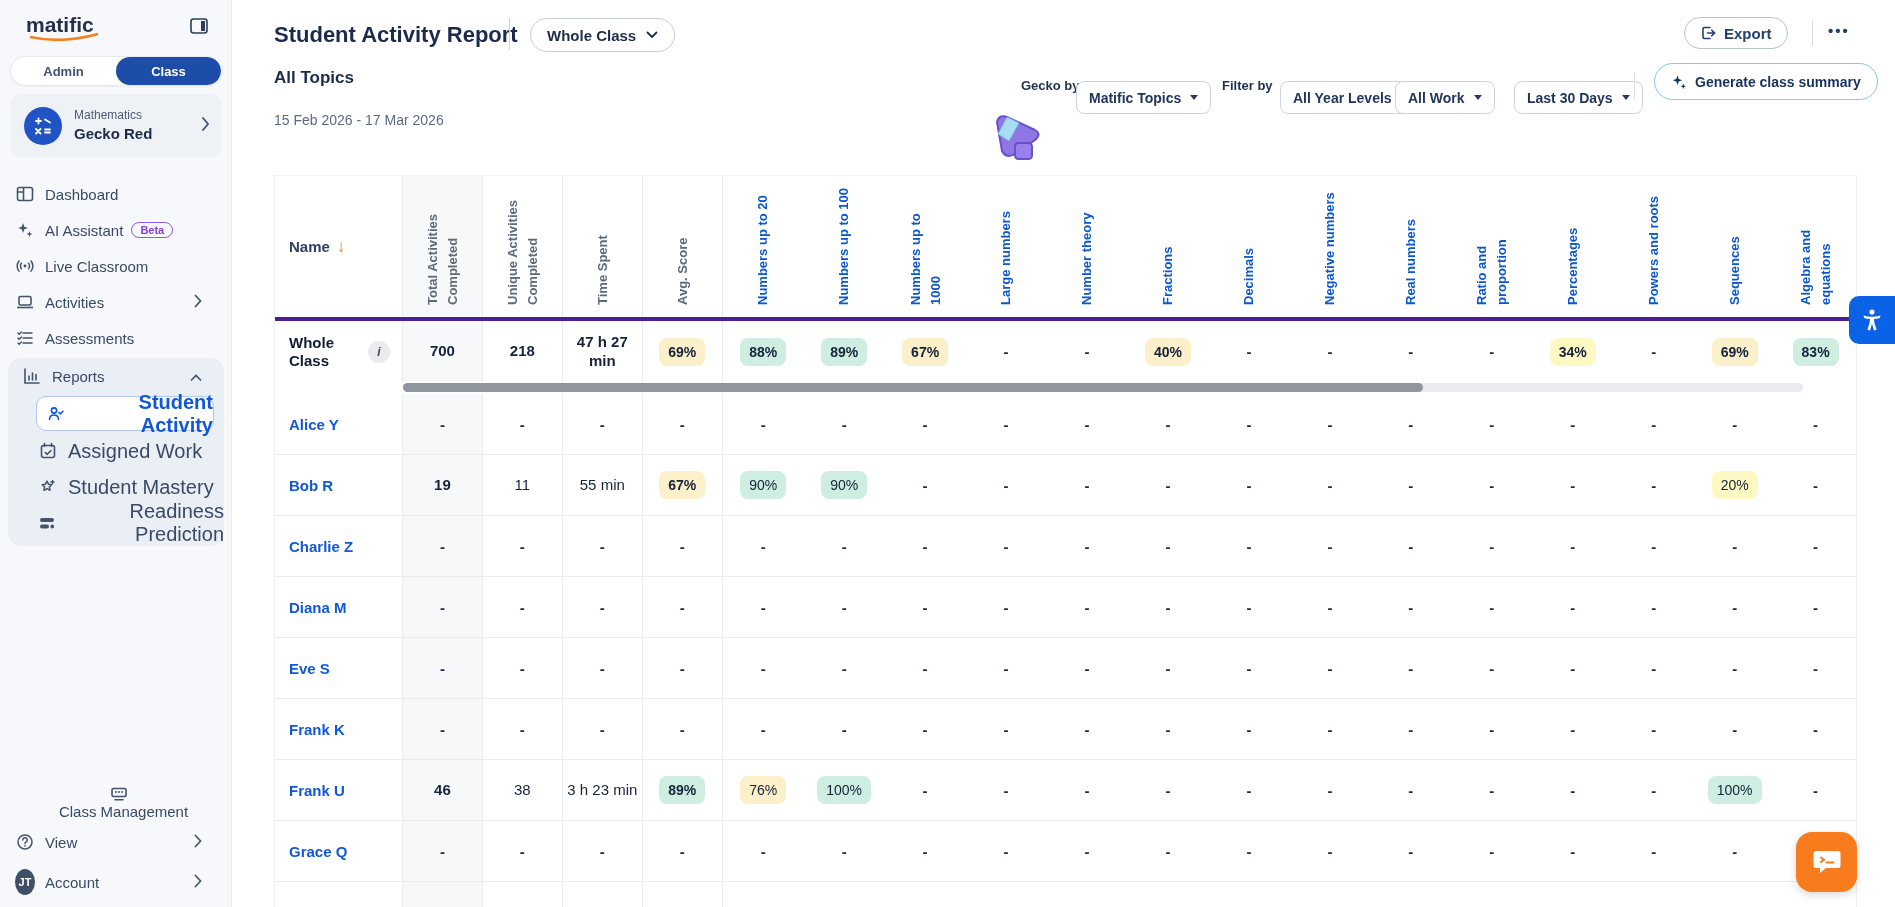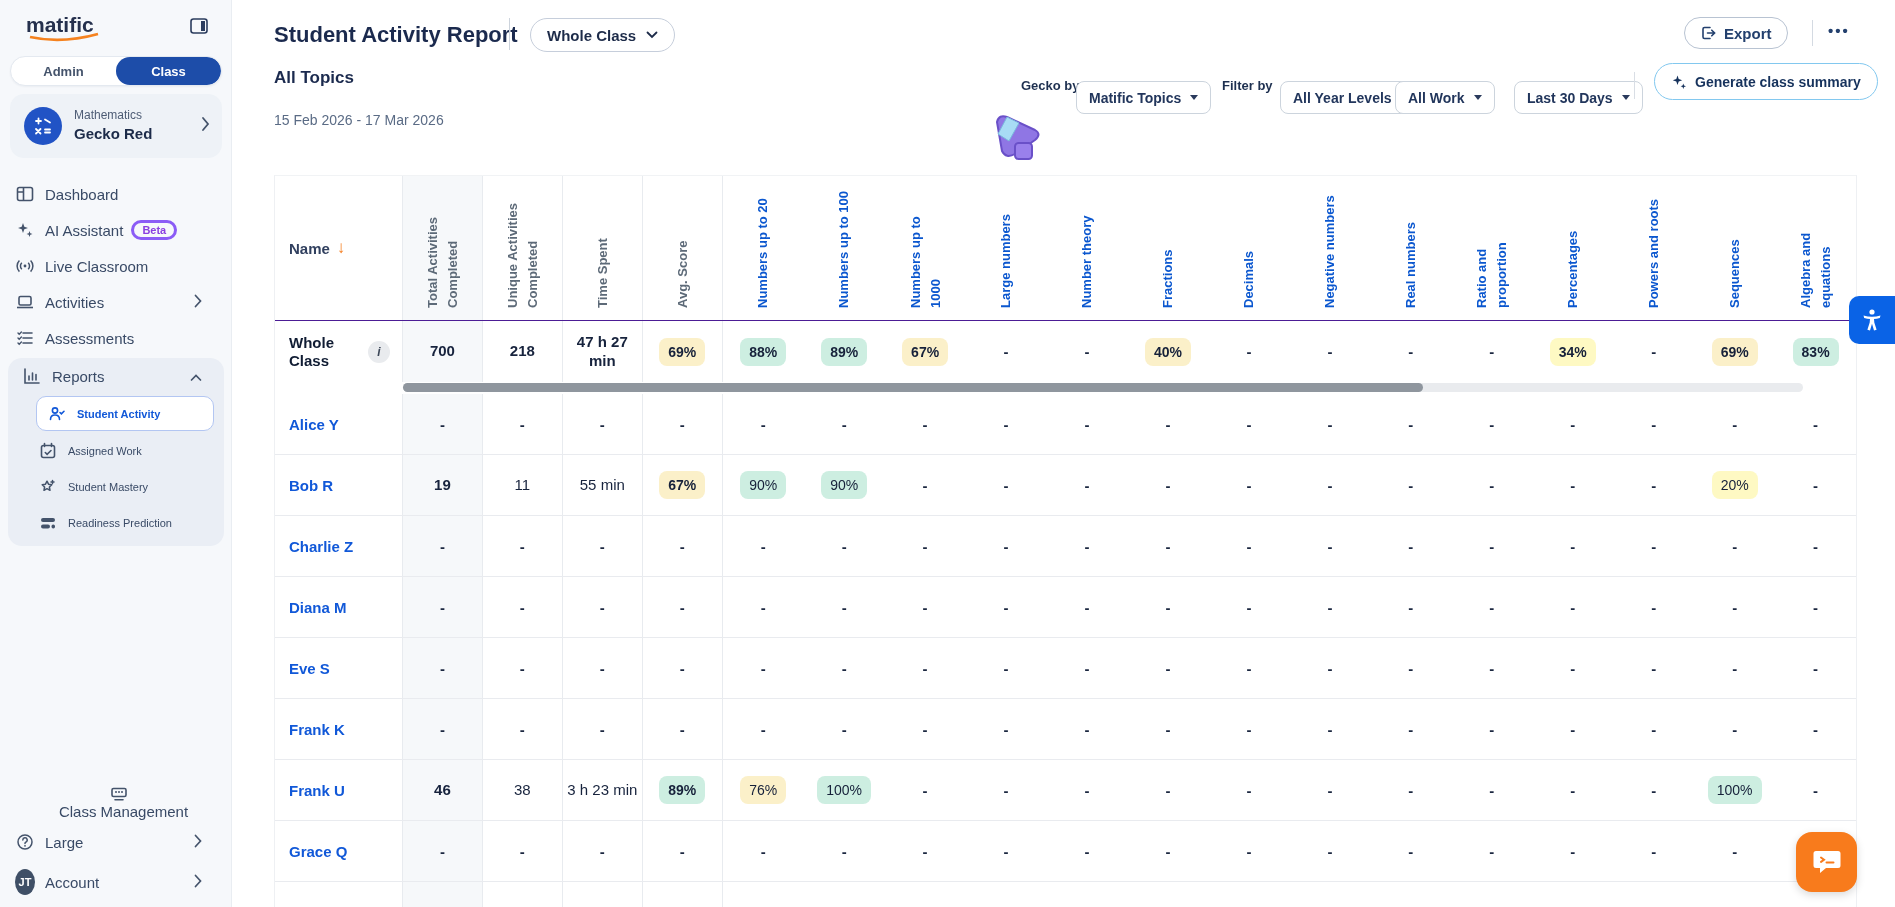--- a/index.html
+++ b/index.html
@@ -31,7 +31,7 @@
   .mitem .micon { width:20px; height:20px; margin-right:10px; display:flex;
     align-items:center; justify-content:center; }
   .mitem .chev { position:absolute; right:30px; }
-  .beta { margin-left:8px; border:3px solid #8b5cf6; color:#8a3fe0; border-radius:10px;
+  .beta { margin-left:8px; border:1px solid #8b5cf6; color:#8a3fe0; border-radius:10px;
     padding:1px 8px; font-size:11px; font-weight:700; }
   .reports-box { position:absolute; left:8px; top:358px; width:216px; height:188px;
     background:#eaeef5; border-radius:14px; }

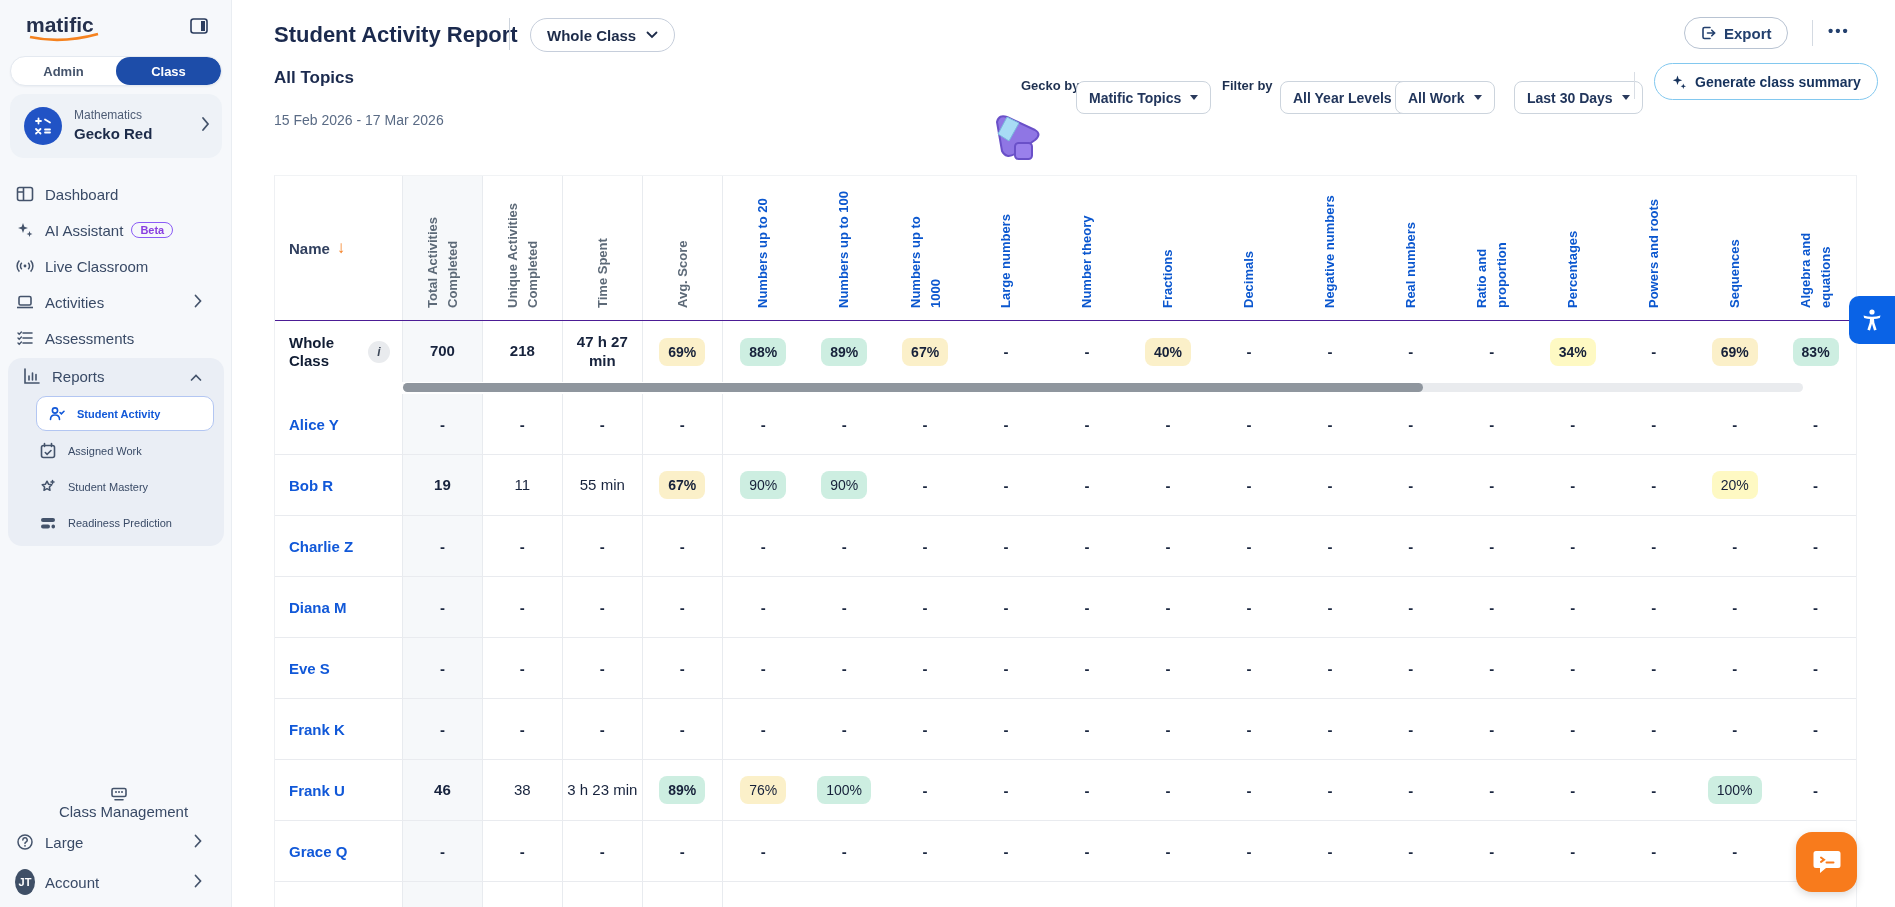--- a/index.html
+++ b/index.html
@@ -80,7 +80,7 @@
   
   .rtable { position:absolute; left:274px; top:175px; width:1583px;
     border-left:1px solid #eef0f3; border-right:1px solid #eef0f3; border-top:1px solid #f1f3f5; }
-  .thead { display:flex; height:145px; border-bottom:1px solid #4c1d95; }
+  .thead { display:flex; height:145px; border-bottom:4px solid #4c1d95; }
   .th-name { width:128px; display:flex; align-items:center; padding-left:14px;
     font-size:15px; font-weight:700; color:#31405f; border-right:1px solid #e8ebef; }
   .sort-arrow { color:#f57d1f; font-size:17px; margin-left:7px; font-weight:700; }

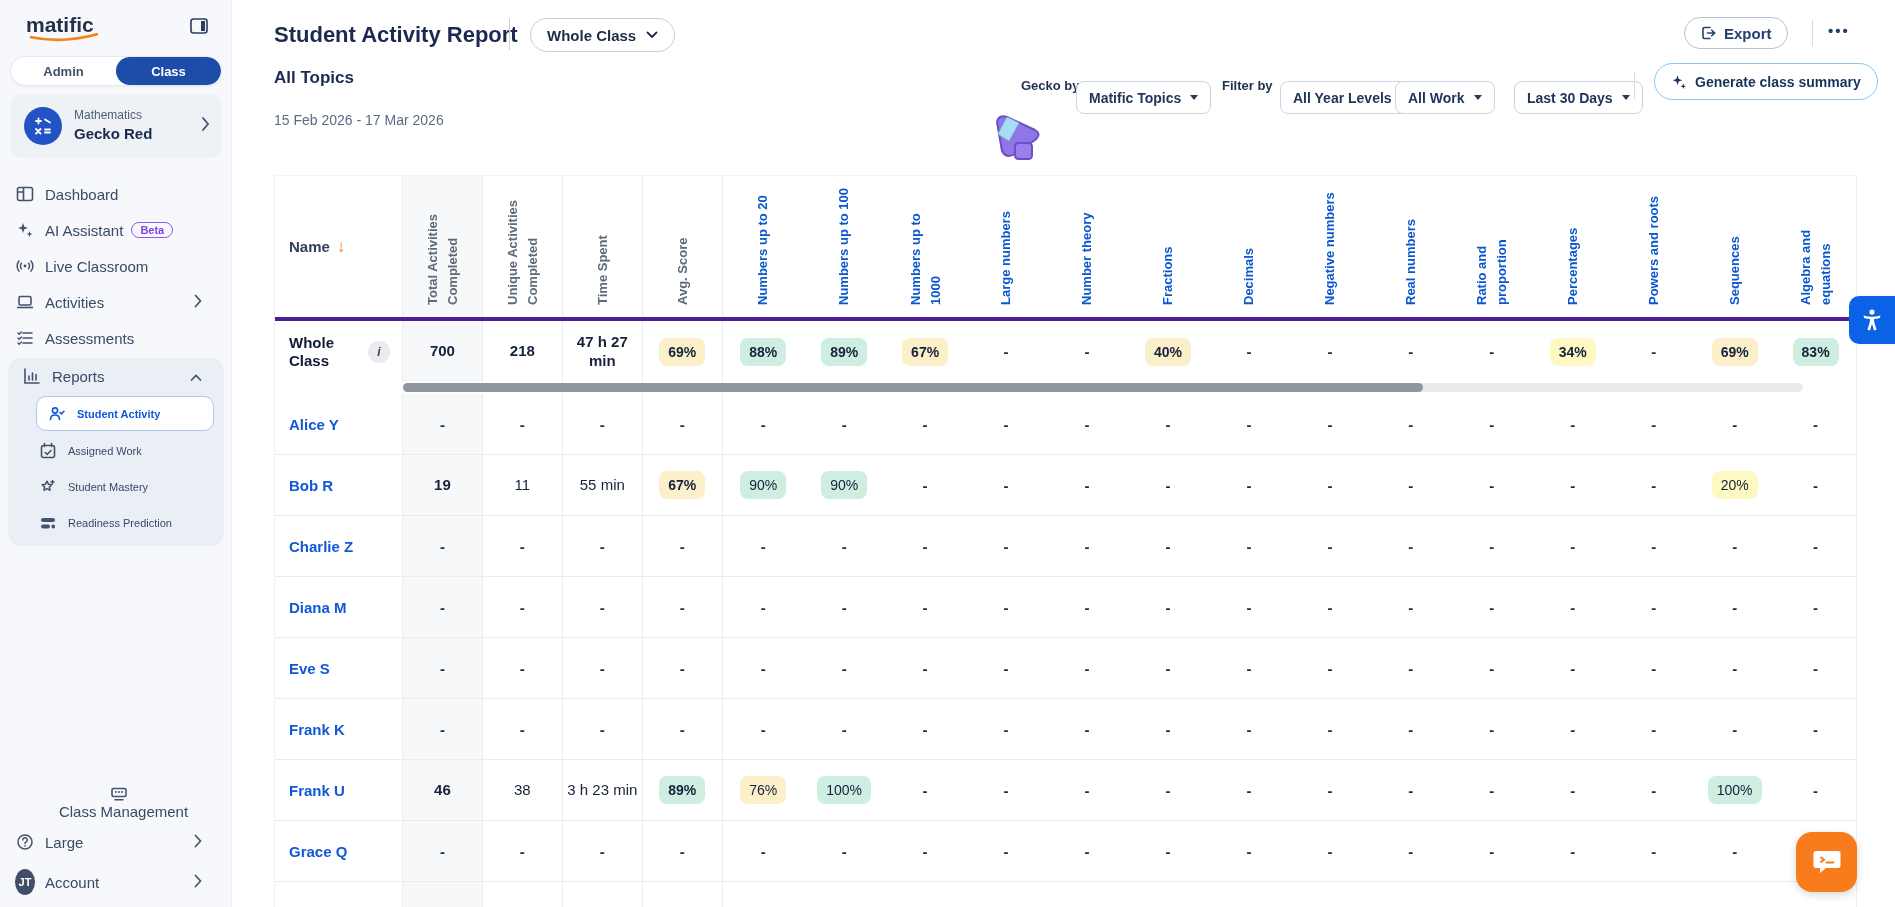--- a/index.html
+++ b/index.html
@@ -40,7 +40,7 @@
   .reports-head .micon { width:20px; height:20px; margin-right:10px; display:flex; align-items:center; justify-content:center; }
   .reports-head .chev { position:absolute; right:22px; }
   .sub { height:36px; display:flex; align-items:center; padding-left:30px;
-    font-size:11px; color:#394a66; cursor:pointer; }
+    font-size:20px; color:#394a66; cursor:pointer;text-align:right; }
   .sub .micon { width:20px; height:20px; margin-right:10px; display:flex; align-items:center; justify-content:center; }
   .sub.selected { background:#fff; border:1px solid #b3c6f2; border-radius:10px;
     margin:2px 10px 2px 28px; padding-left:10px; height:35px; color:#1158d8; font-weight:700; }

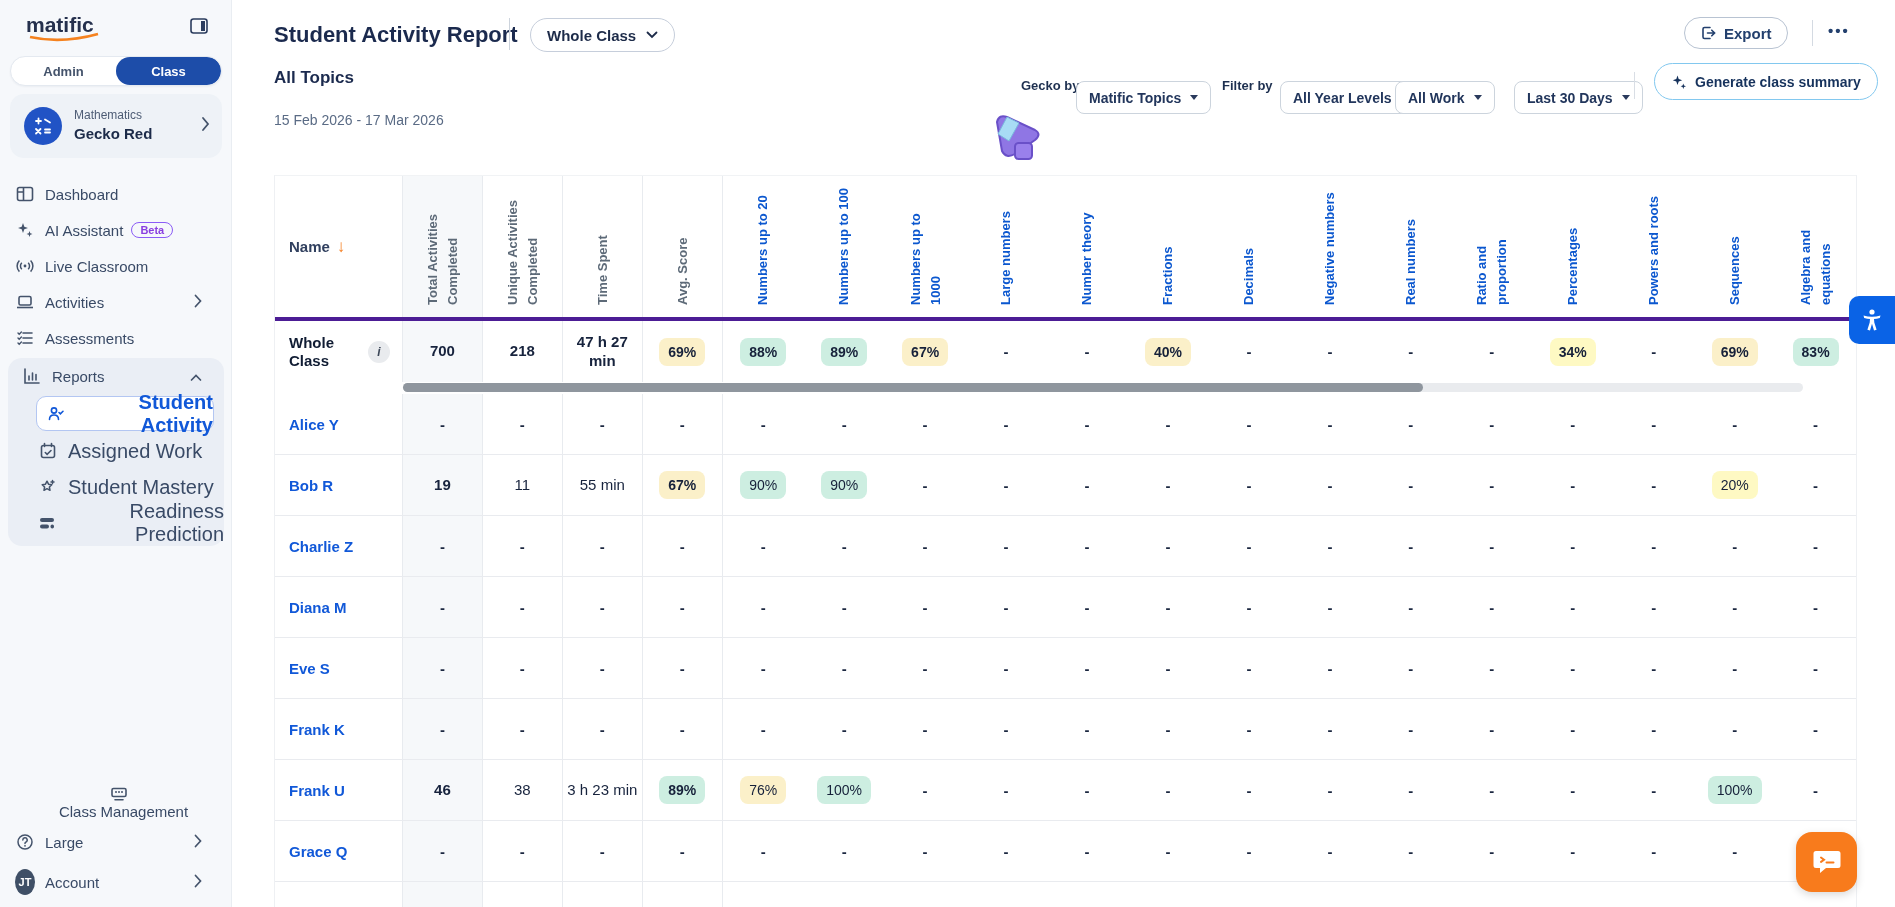--- a/index.html
+++ b/index.html
@@ -301,7 +301,7 @@
           <circle cx="9" cy="12.8" r=".9" fill="#44536b" stroke="none"></circle>
         </svg>
     </span>
-    <span>Large</span>
+    <span>View</span>
     <span class="chev">
       <svg width="8" height="14" viewBox="0 0 8 14">
           <path d="M1.5 1.5 l5 5.5 -5 5.5" stroke="#44536b" stroke-width="1.7" fill="none" stroke-linecap="round"></path>

